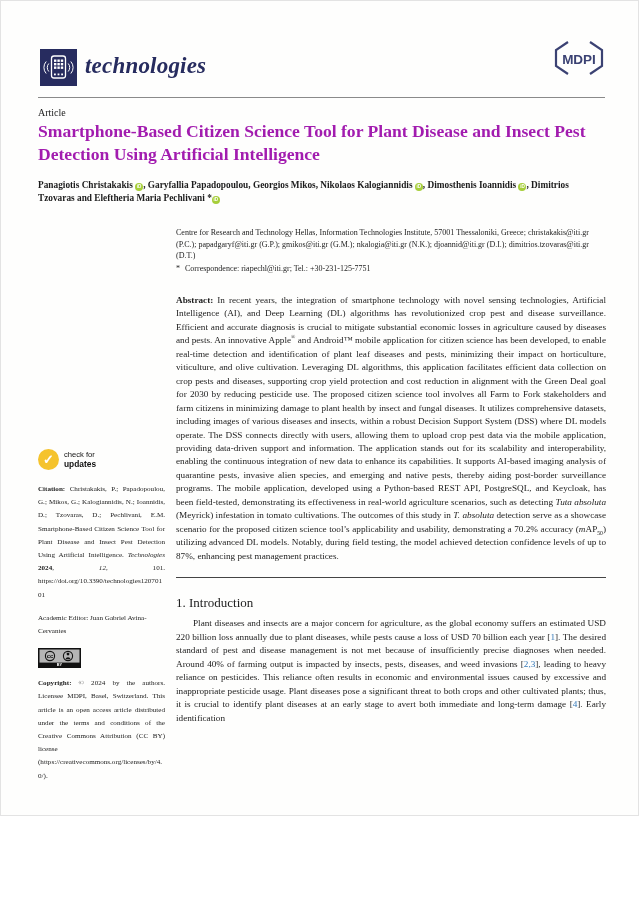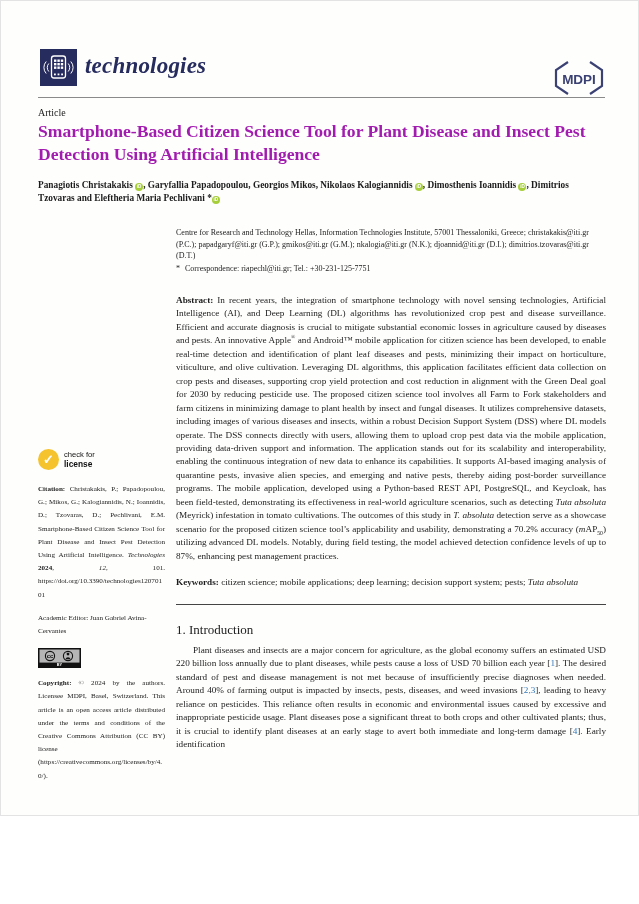--- a/index.html
+++ b/index.html
@@ -11,7 +11,7 @@
   
   .logo-box{position:absolute;left:40px;top:49px;width:37px;height:37px;background:#272c5f;}
   .journal-name{position:absolute;left:85px;top:53px;font-size:23px;font-weight:bold;font-style:italic;color:#272c5f;letter-spacing:.2px;}
-  .mdpi-logo{position:absolute;left:551px;top:60px;width:56px;height:36px;}
+  .mdpi-logo{position:absolute;left:551px;top:40px;width:56px;height:36px;}
   .header-rule{position:absolute;left:38px;width:567px;top:97px;border:0;border-top:1px solid #8a8a8a;margin:0;}
   .article-type{position:absolute;left:38px;top:107px;font-size:10px;color:#222;}
   .page-title{position:absolute;left:38px;top:120px;width:556px;margin:0;font-size:17.6px;line-height:22.6px;font-weight:bold;color:#a21caf;}

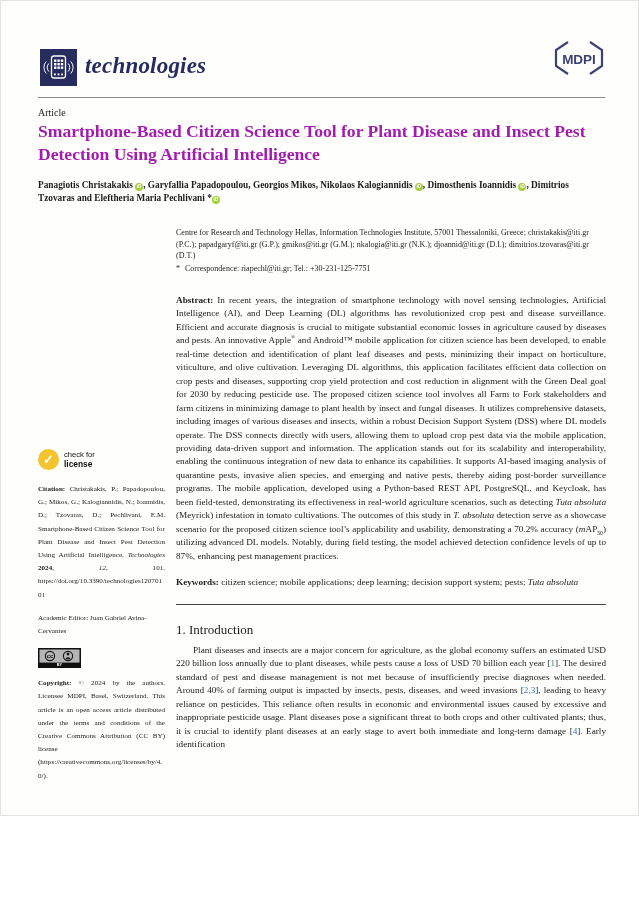--- a/index.html
+++ b/index.html
@@ -108,7 +108,7 @@
       <div class="check-circle">✓</div>
       <div class="check-text">
         <div class="l1">check for</div>
-        <div class="l2">license</div>
+        <div class="l2">updates</div>
       </div>
     </div>
 

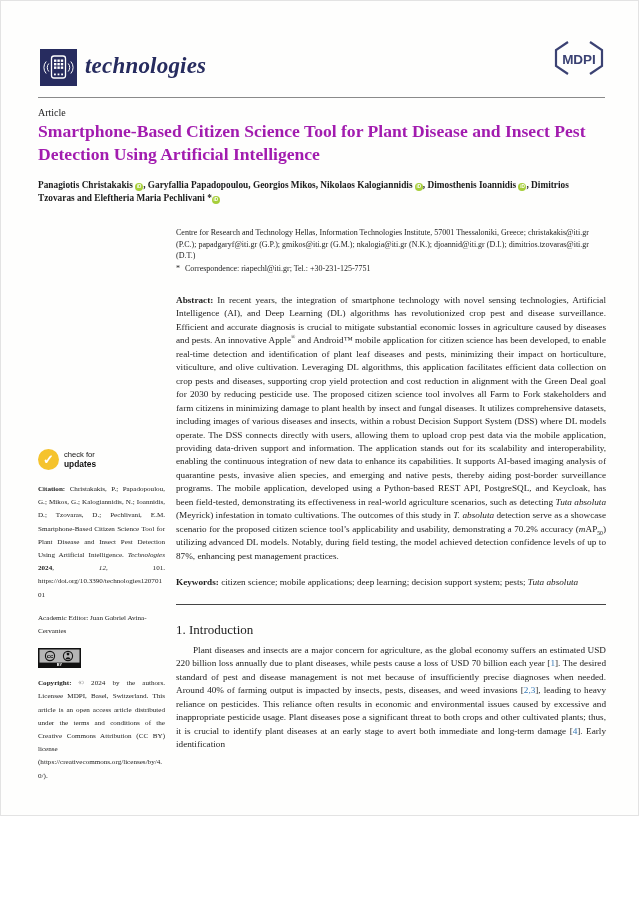--- a/index.html
+++ b/index.html
@@ -135,7 +135,6 @@
 
   <div class="main">
     <p class="abstract"><span class="b">Abstract: </span><span>In recent years, the integration of smartphone technology with novel sensing technologies, Artificial Intelligence (AI), and Deep Learning (DL) algorithms has revolutionized crop pest and disease surveillance. Efficient and accurate diagnosis is crucial to mitigate substantial economic losses in agriculture caused by diseases and pests. An innovative Apple</span><span class="sup">®</span><span> and Android</span><span>™</span><span> mobile application for citizen science has been developed, to enable real-time detection and identification of plant leaf diseases and pests, minimizing their impact on horticulture, viticulture, and olive cultivation. Leveraging DL algorithms, this application facilitates efficient data collection on crop pests and diseases, supporting crop yield protection and cost reduction in alignment with the Green Deal goal for 2030 by reducing pesticide use. The proposed citizen science tool involves all Farm to Fork stakeholders and farm citizens in minimizing damage to plant health by insect and fungal diseases. It utilizes comprehensive datasets, including images of various diseases and insects, within a robust Decision Support System (DSS) where DL models operate. The DSS connects directly with users, allowing them to upload crop pest data via the mobile application, providing data-driven support and information. The application stands out for its scalability and interoperability, enabling the continuous integration of new data to enhance its capabilities. It supports AI-based imaging analysis of quarantine pests, invasive alien species, and emerging and native pests, thereby aiding post-border surveillance programs. The mobile application, developed using a Python-based REST API, PostgreSQL, and Keycloak, has been field-tested, demonstrating its effectiveness in real-world agriculture scenarios, such as detecting </span><span class="i">Tuta absoluta</span><span> (Meyrick) infestation in tomato cultivations. The outcomes of this study in </span><span class="i">T. absoluta</span><span> detection serve as a showcase scenario for the proposed citizen science tool’s applicability and usability, demonstrating a 70.2% accuracy (</span><span class="i">m</span><span>AP</span><span class="sub">50</span><span>) utilizing advanced DL models. Notably, during field testing, the model achieved detection confidence levels of up to 87%, enhancing pest management practices.</span></p>
-    <p class="keywords"><span class="b">Keywords: </span><span>citizen science; mobile applications; deep learning; decision support system; pests; </span><span class="i">Tuta absoluta</span></p>
     <hr class="section-divider">
     <h2 class="intro-heading">1. Introduction</h2>
     <p class="intro"><span>Plant diseases and insects are a major concern for agriculture, as the global economy suffers an estimated USD 220 billion loss annually due to plant diseases, while pests cause a loss of USD 70 billion each year [</span><span class="link">1</span><span>]. The desired standard of pest and disease management is not met because of insufficiently precise diagnoses when needed. Around 40% of farming output is impacted by insects, pests, diseases, and weed invasions [</span><span class="link">2,3</span><span>], leading to heavy reliance on pesticides. This reliance often results in economic and environmental issues caused by excessive and inappropriate pesticide usage. Plant diseases pose a significant threat to both crops and other cultivated plants; thus, it is crucial to identify plant diseases at an early stage to avert both immediate and long-term damage [</span><span class="link">4</span><span>]. Early identification</span></p>

